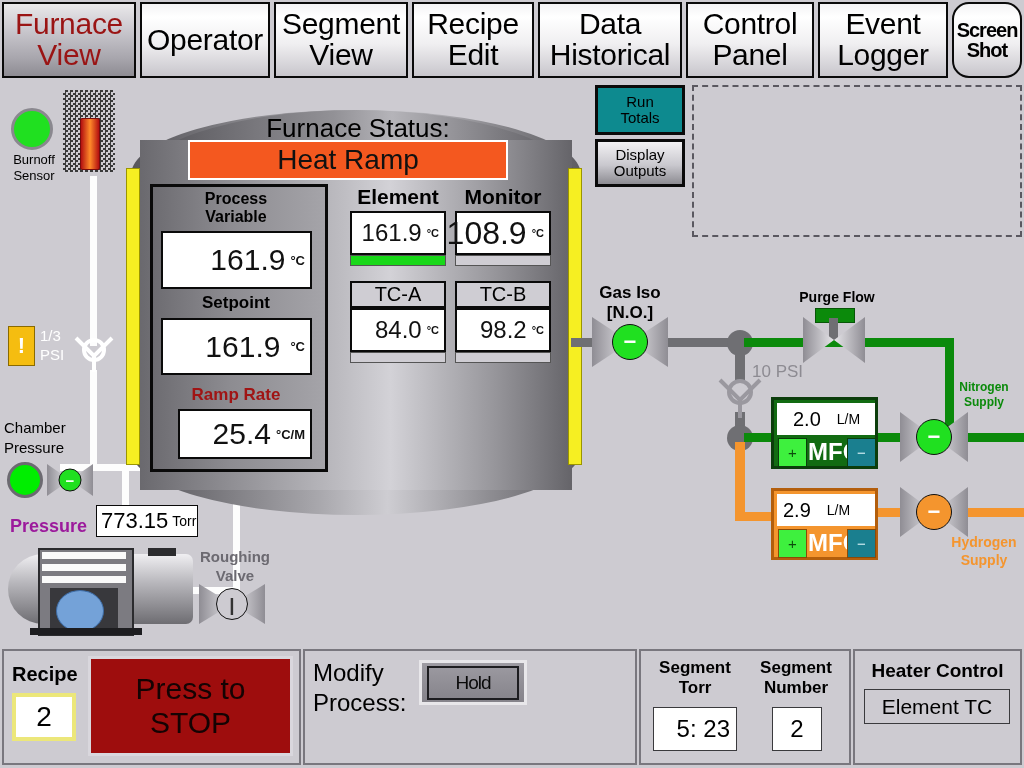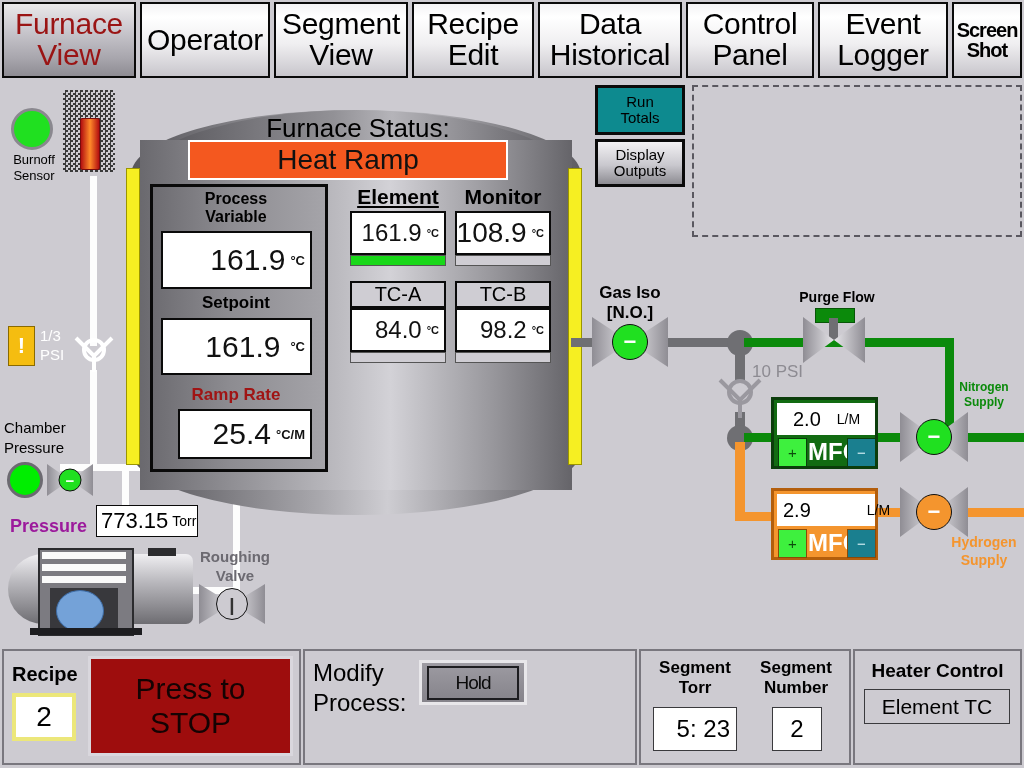--- a/index.html
+++ b/index.html
@@ -32,7 +32,7 @@
     background:linear-gradient(to bottom,#e9e8ea 0%,#cfcdd3 30%,#a8a6ad 75%,#8e8c93 100%);
     color:#9a1414;
   }
-  .tab.small{font-size:20px;font-weight:bold;letter-spacing:-1px;}
+  .tab.small{font-size:20px;font-weight:bold;letter-spacing:-1px;border-radius:17px;}
   .tab span{display:block;}
   
   .lbl{position:absolute;color:#000;}

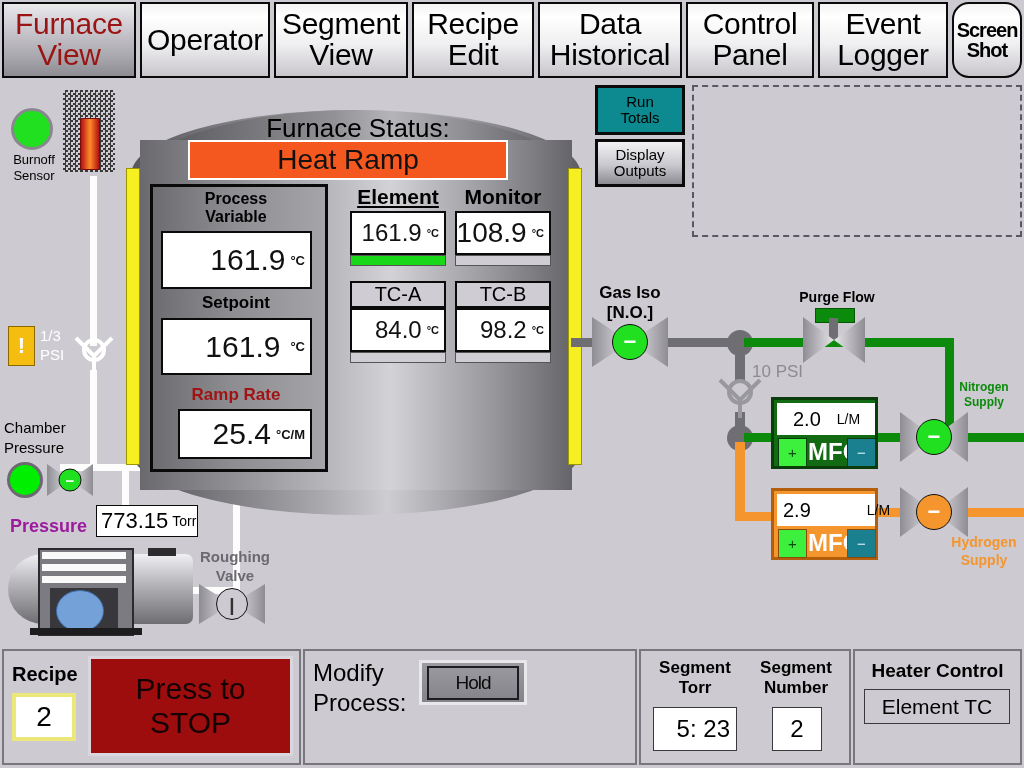--- a/index.html
+++ b/index.html
@@ -167,7 +167,7 @@
     <span class="unit">°C/M</span>
   </div>
 
-  <div class="lbl bold" style="left:350px;top:185px;width:96px;text-align:center;font-size:21px;text-decoration:underline;">Element</div>
+  <div class="lbl bold" style="left:350px;top:185px;width:96px;text-align:center;font-size:21px;">Element</div>
   <div class="box" style="left:350px;top:211px;width:96px;height:44px;">
     <span class="val" style="font-size:24px;">161.9</span>
     <span class="unit" style="font-size:11px;">°C</span>

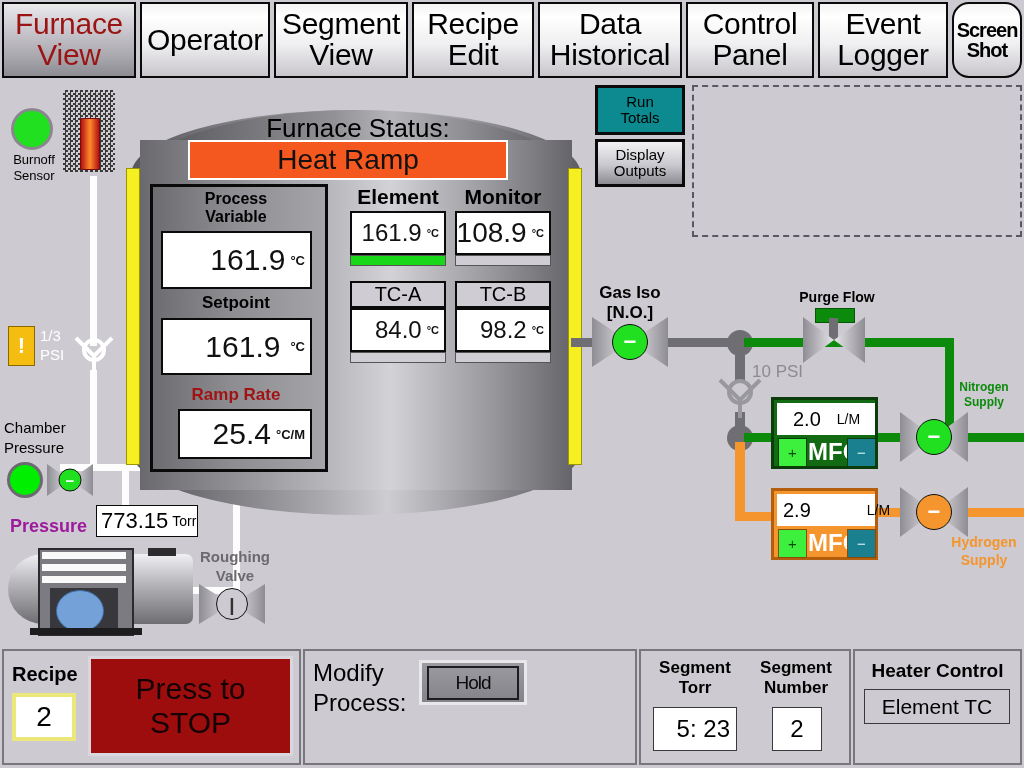--- a/index.html
+++ b/index.html
@@ -178,7 +178,7 @@
 
   <div class="lbl bold" style="left:455px;top:185px;width:96px;text-align:center;font-size:21px;">Monitor</div>
   <div class="box" style="left:455px;top:211px;width:96px;height:44px;">
-    <span class="val" style="font-size:28px;">108.9</span>
+    <span class="val" style="font-size:32px;">108.9</span>
     <span class="unit" style="font-size:11px;">°C</span>
   </div>
   <div style="position:absolute;left:455px;top:255px;width:96px;height:11px;background:#cfcdd3;border:1px solid #555;box-sizing:border-box;">

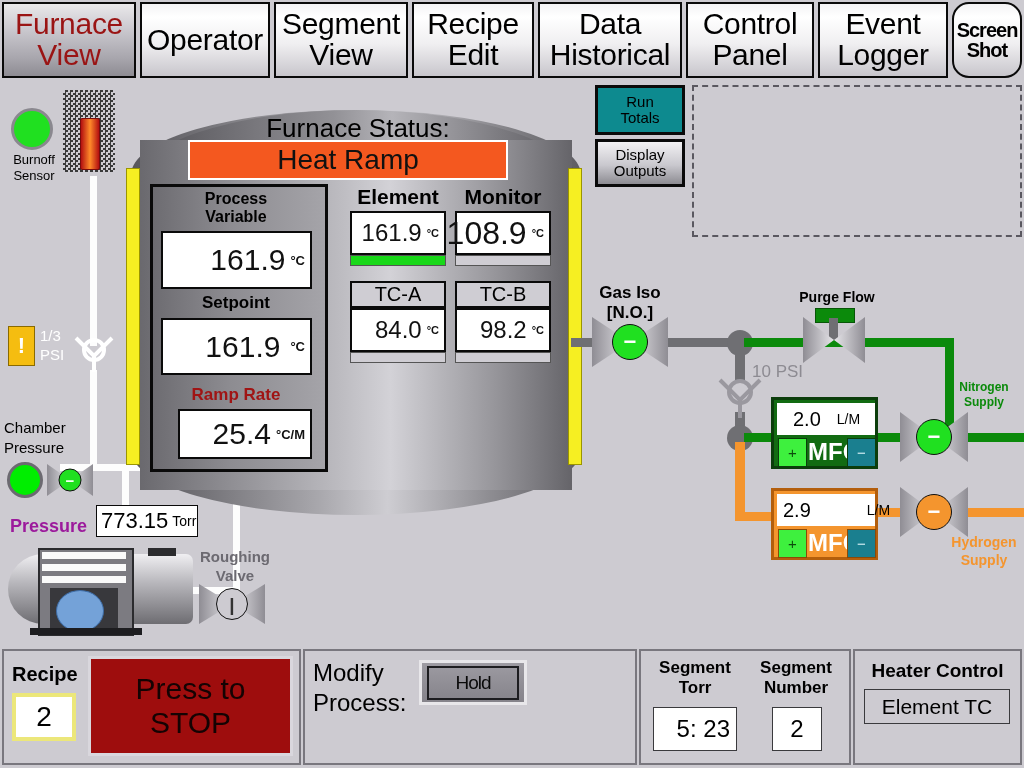--- a/index.html
+++ b/index.html
@@ -351,7 +351,7 @@
   </div>
 
   <div style="position:absolute;left:771px;top:488px;width:107px;height:72px;background:#f4952e;border:3px solid #b35e0c;box-sizing:border-box;">
-    <div style="position:absolute;left:3px;top:3px;width:98px;height:32px;background:#fff;display:flex;align-items:center;gap:40px;">
+    <div style="position:absolute;left:3px;top:3px;width:98px;height:32px;background:#fff;display:flex;align-items:center;">
       <span style="font-size:20px;margin-left:6px;">2.9</span>
       <span style="font-size:14px;margin-left:16px;">L/M</span>
     </div>

